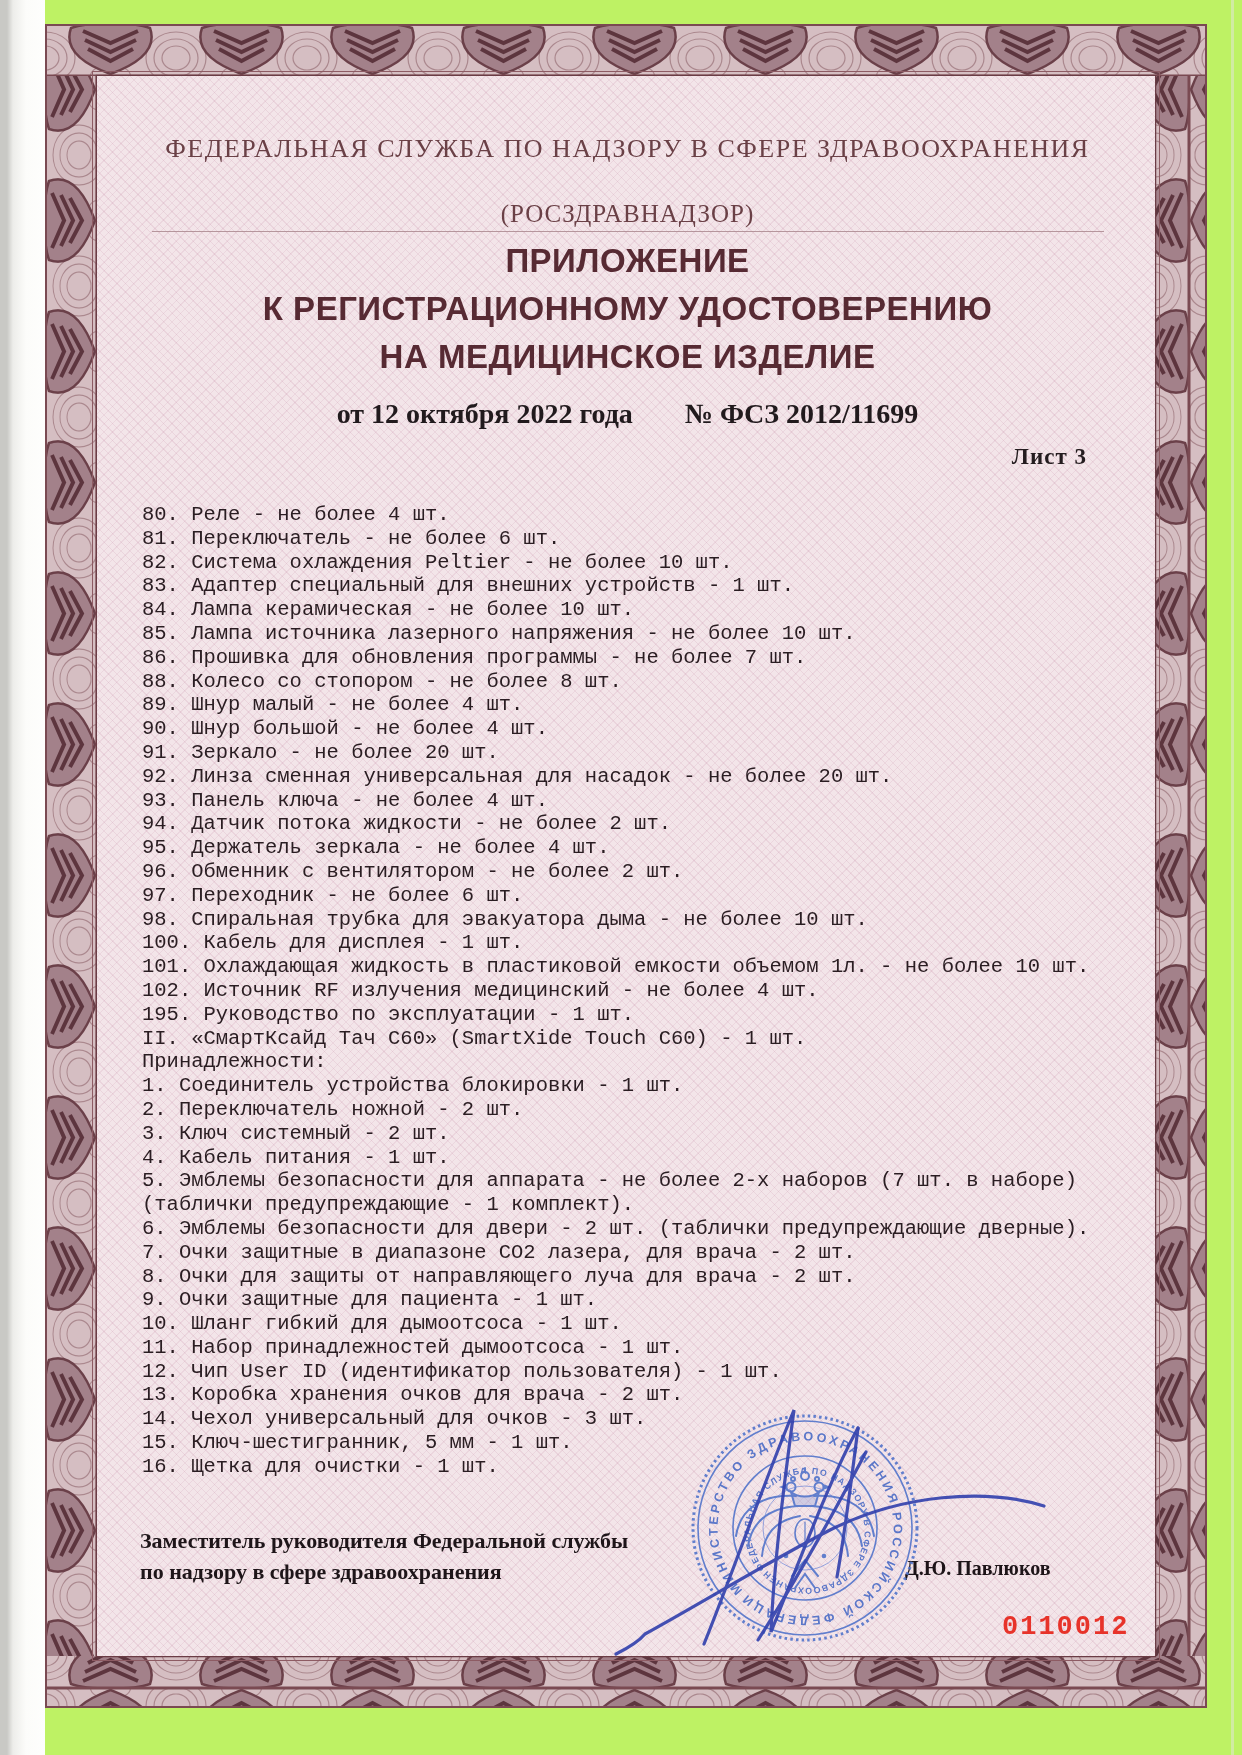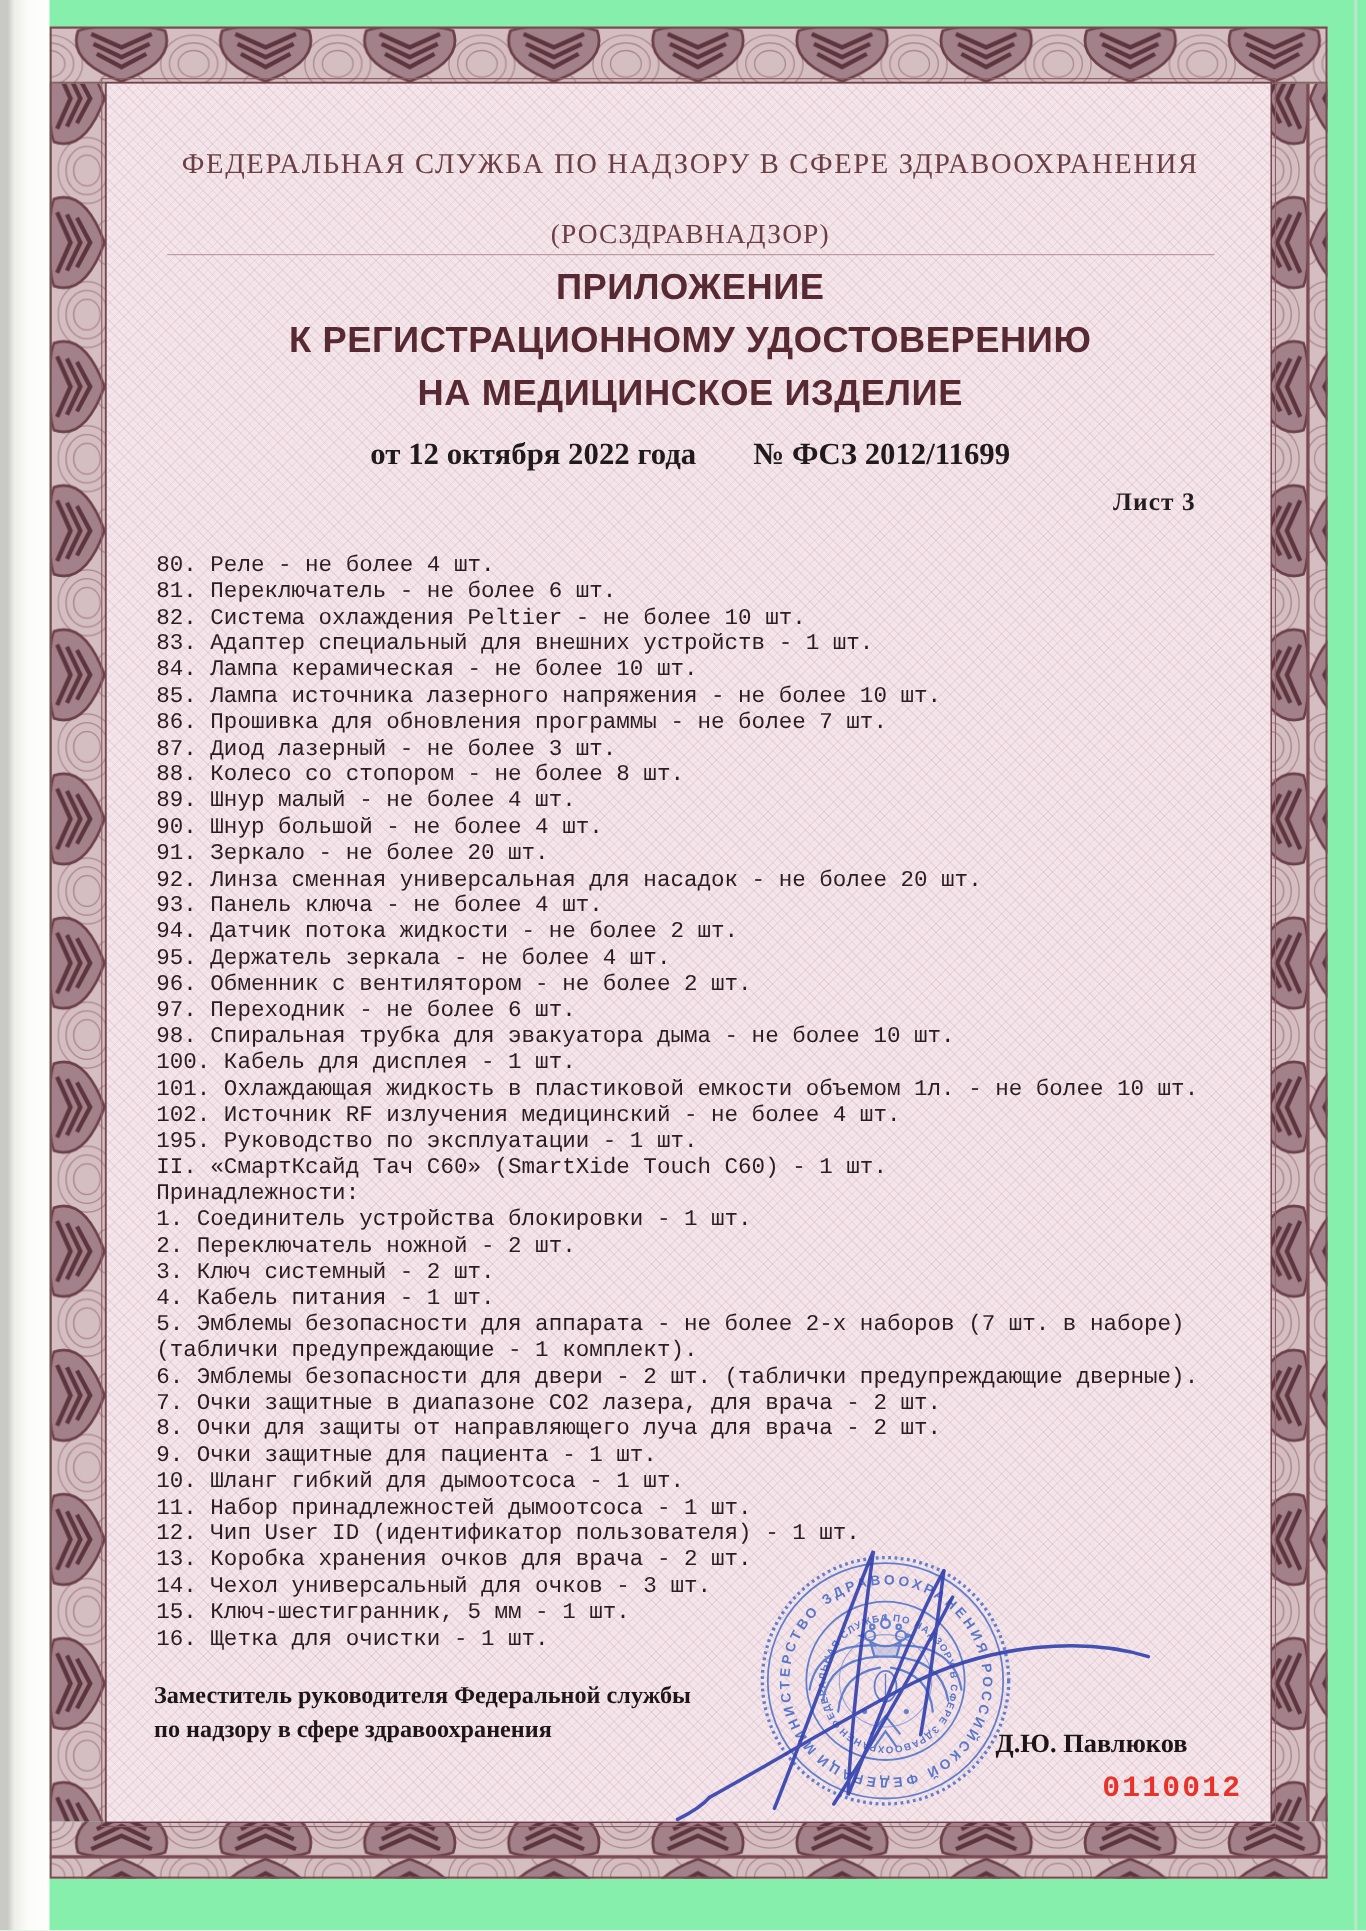--- a/index.html
+++ b/index.html
@@ -3,7 +3,7 @@
 <meta charset="utf-8">
 <style>
   html,body{margin:0;padding:0;background:#ffffff;}
-  #page{position:relative;width:1242px;height:1755px;background:#86efac;overflow:hidden;
+  #page{position:relative;width:1242px;height:1755px;background:#bef264;overflow:hidden;
         font-family:"Liberation Serif","DejaVu Serif",serif;}
   
   .scan-left{position:absolute;left:0;top:0;width:45px;height:100%;

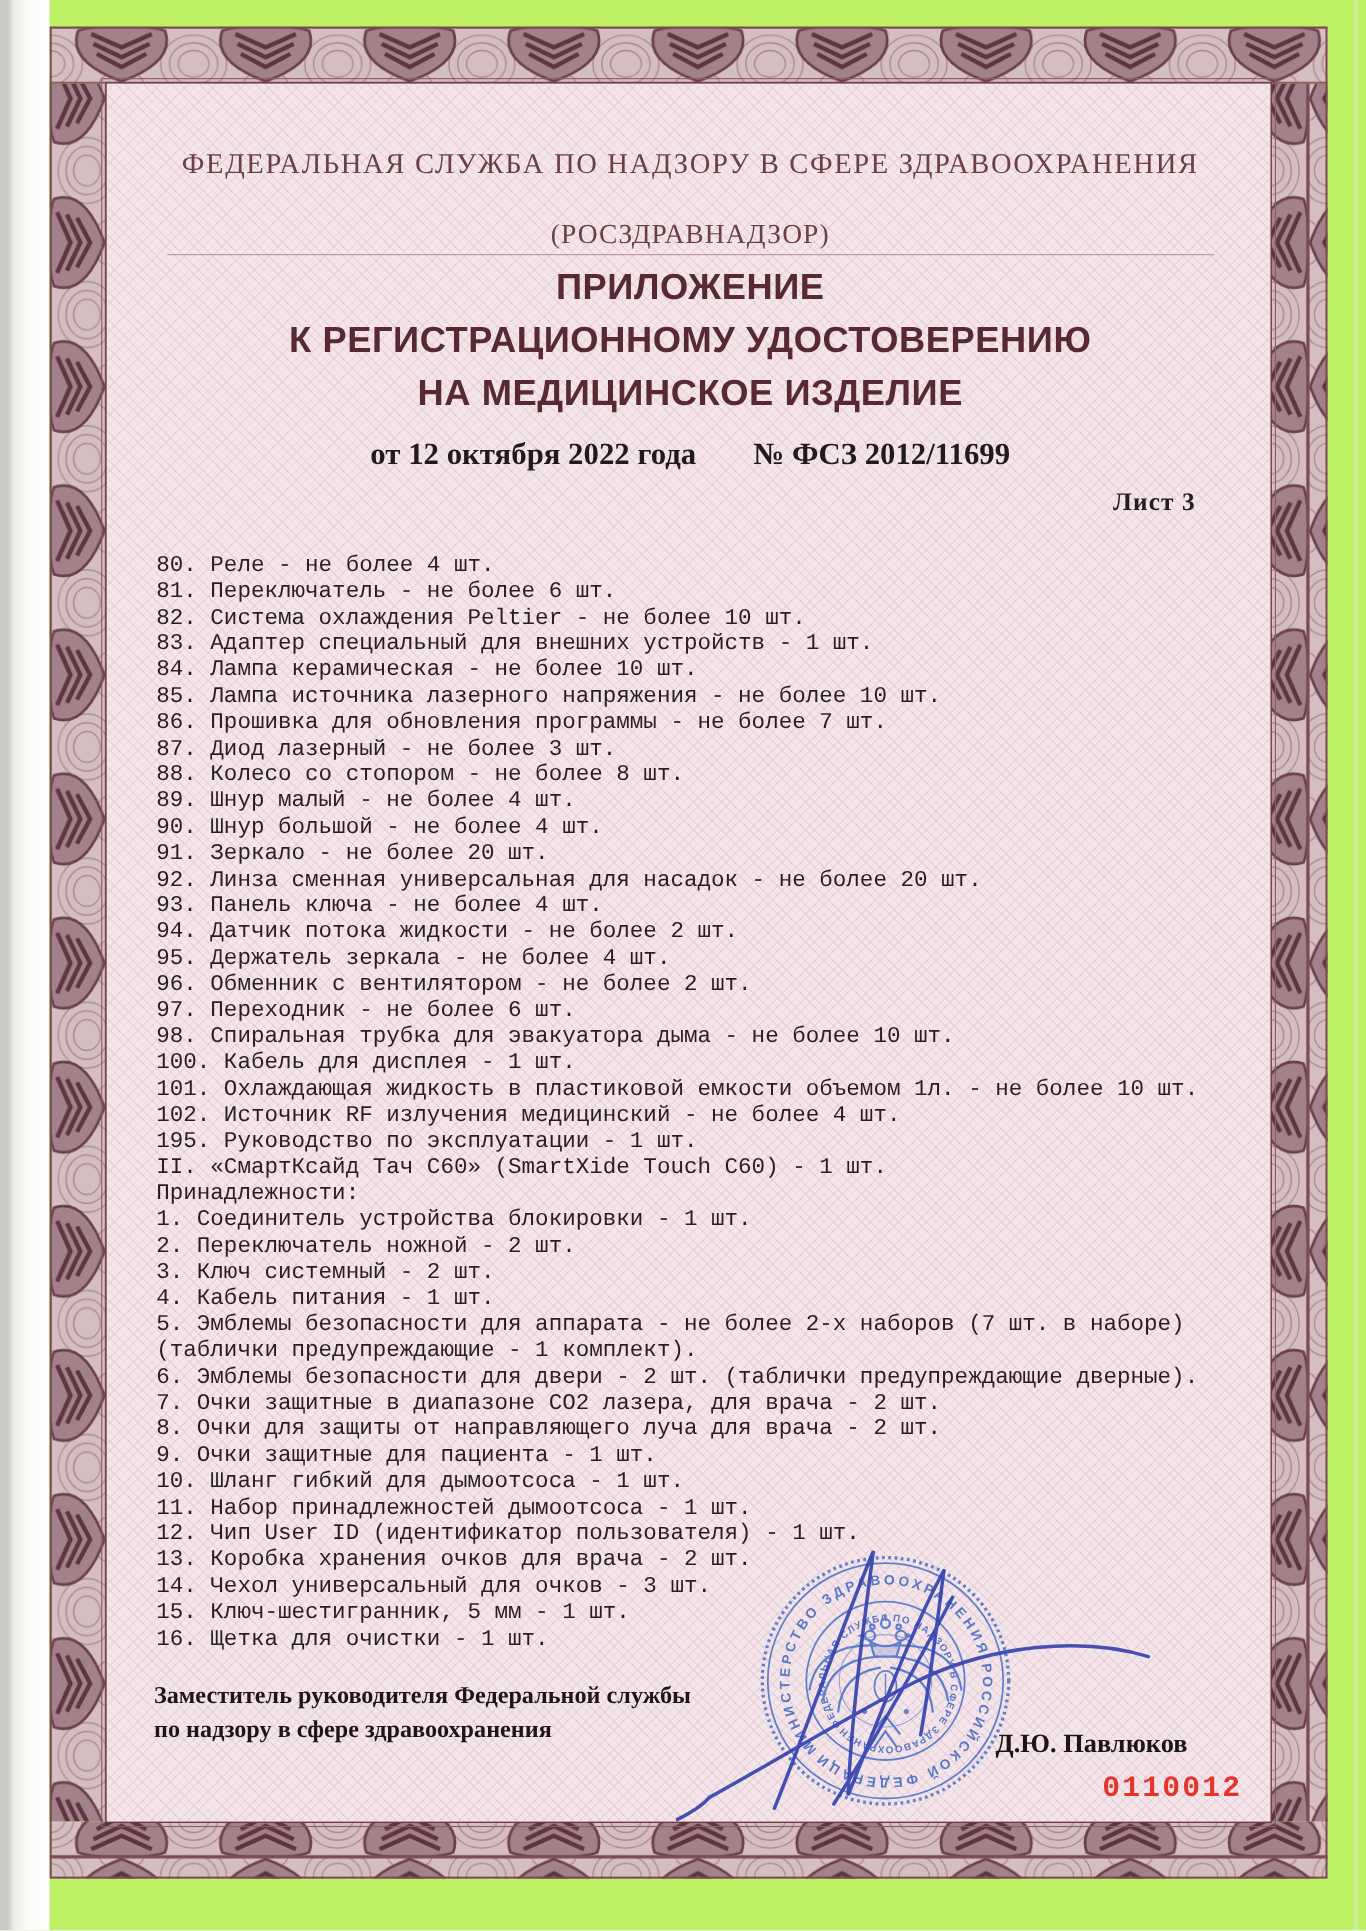--- a/index.html
+++ b/index.html
@@ -113,7 +113,6 @@
       <div class="list-line">84. Лампа керамическая - не более 10 шт.</div>
       <div class="list-line">85. Лампа источника лазерного напряжения - не более 10 шт.</div>
       <div class="list-line">86. Прошивка для обновления программы - не более 7 шт.</div>
-      <div class="list-line">87. Диод лазерный - не более 3 шт.</div>
       <div class="list-line">88. Колесо со стопором - не более 8 шт.</div>
       <div class="list-line">89. Шнур малый - не более 4 шт.</div>
       <div class="list-line">90. Шнур большой - не более 4 шт.</div>

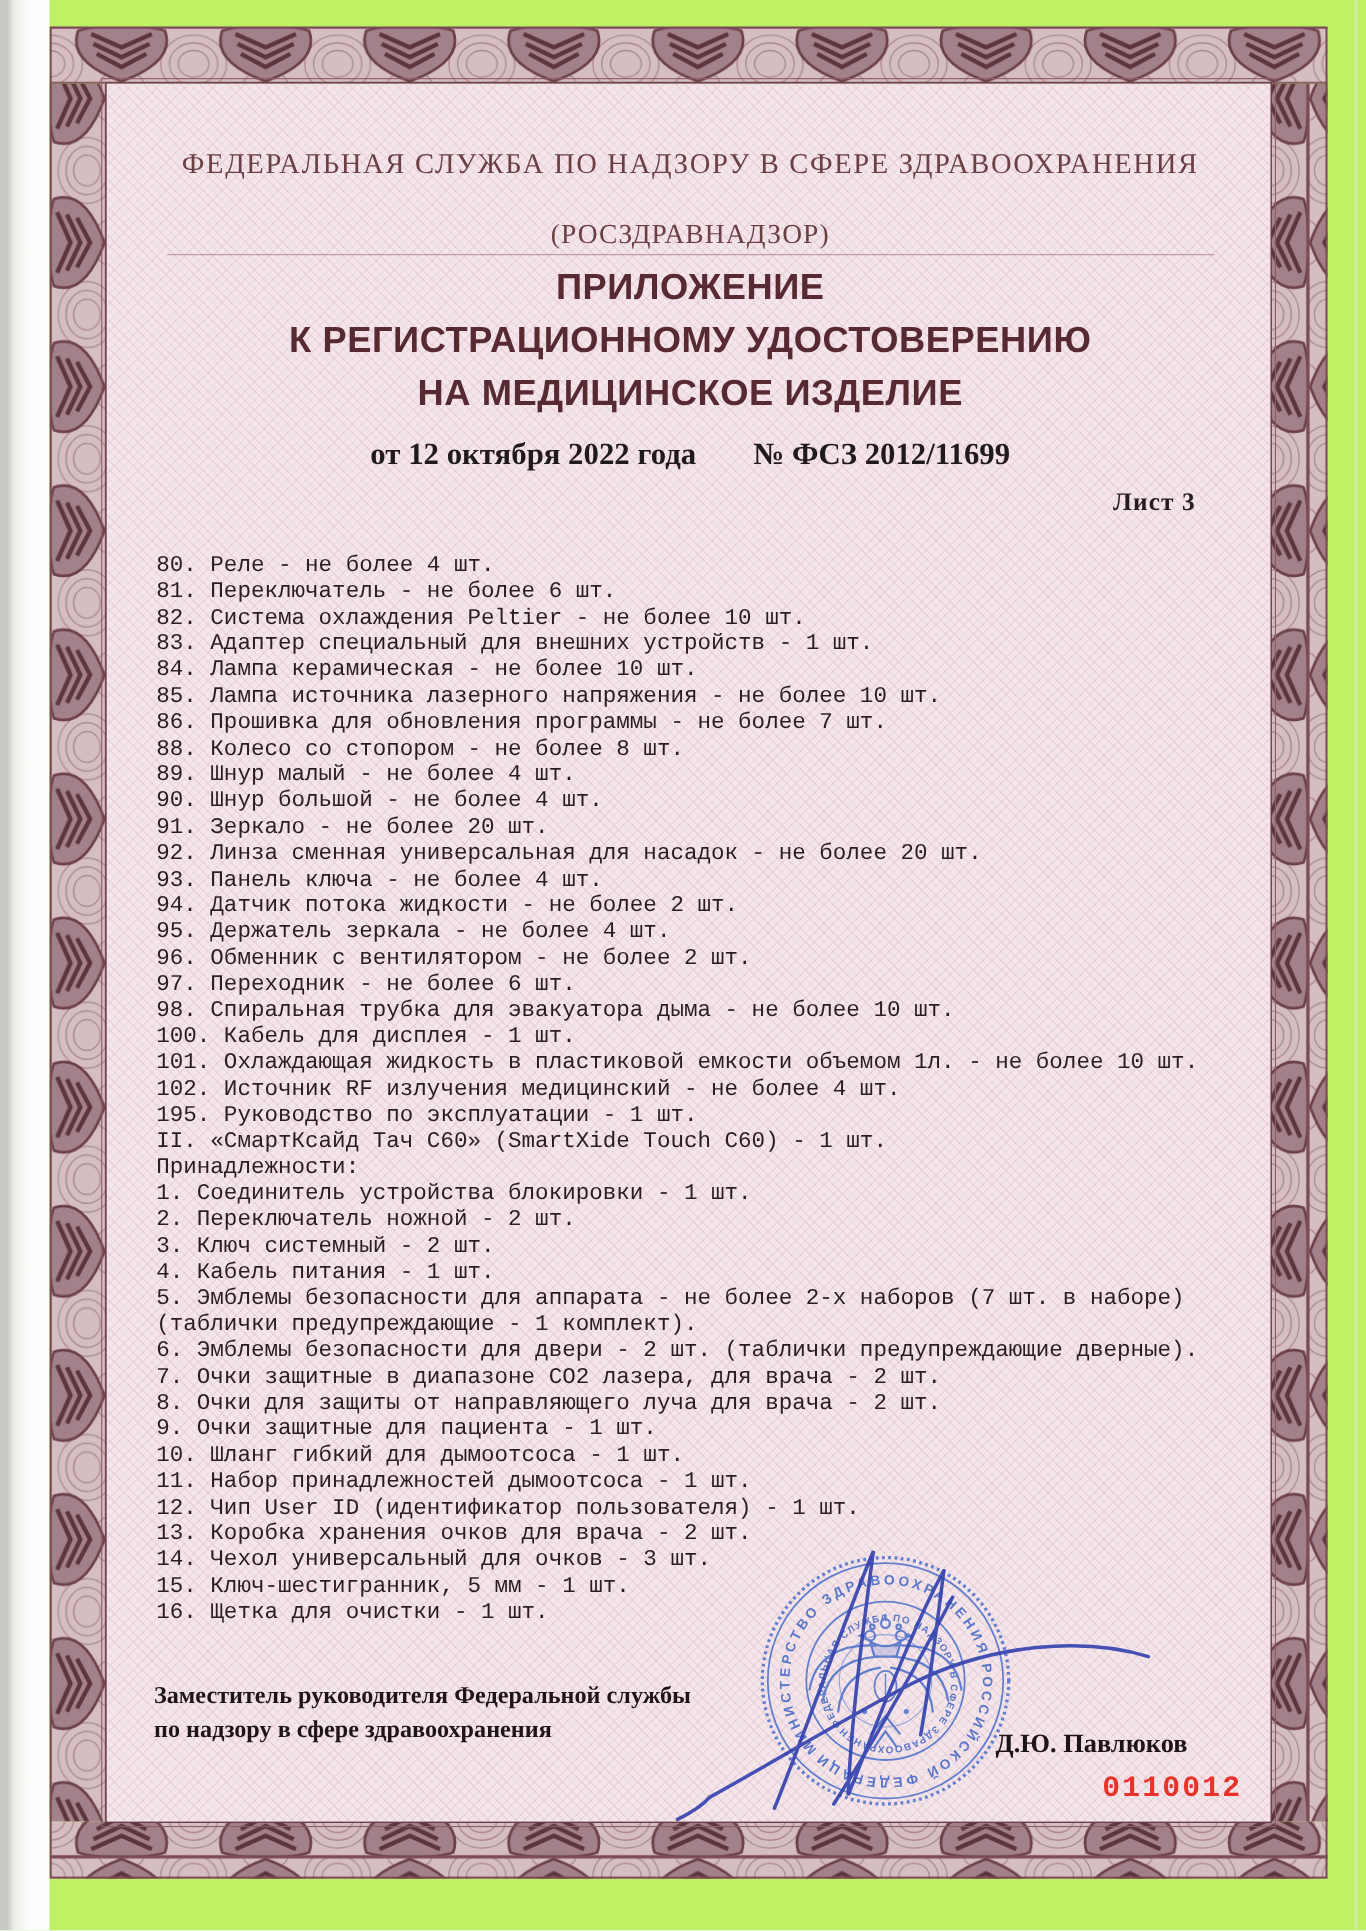--- a/index.html
+++ b/index.html
@@ -30,7 +30,7 @@
   #item-list{left:142px;top:503px;width:980px;font-size:20.5px;color:#2a1d22;}
   .list-line{height:23.8px;line-height:23.8px;white-space:nowrap;font-family:Liberation Mono, monospace;}
   .sig-role{left:140px;width:560px;font-weight:bold;font-size:22px;color:#1e1519;line-height:26px;}
-  .sig-name{left:905px;top:1557px;font-weight:bold;font-size:24px;color:#1d1418;margin-top:16px;}
+  .sig-name{left:905px;top:1557px;font-weight:bold;font-size:20px;color:#1d1418;}
   .serial{left:1002px;top:1612px;font-family:"Liberation Mono","DejaVu Sans Mono",monospace;
      font-size:27px;font-weight:bold;color:#e7332a;letter-spacing:2px;}
   #overlay-svg{position:absolute;left:0;top:0;pointer-events:none;}

